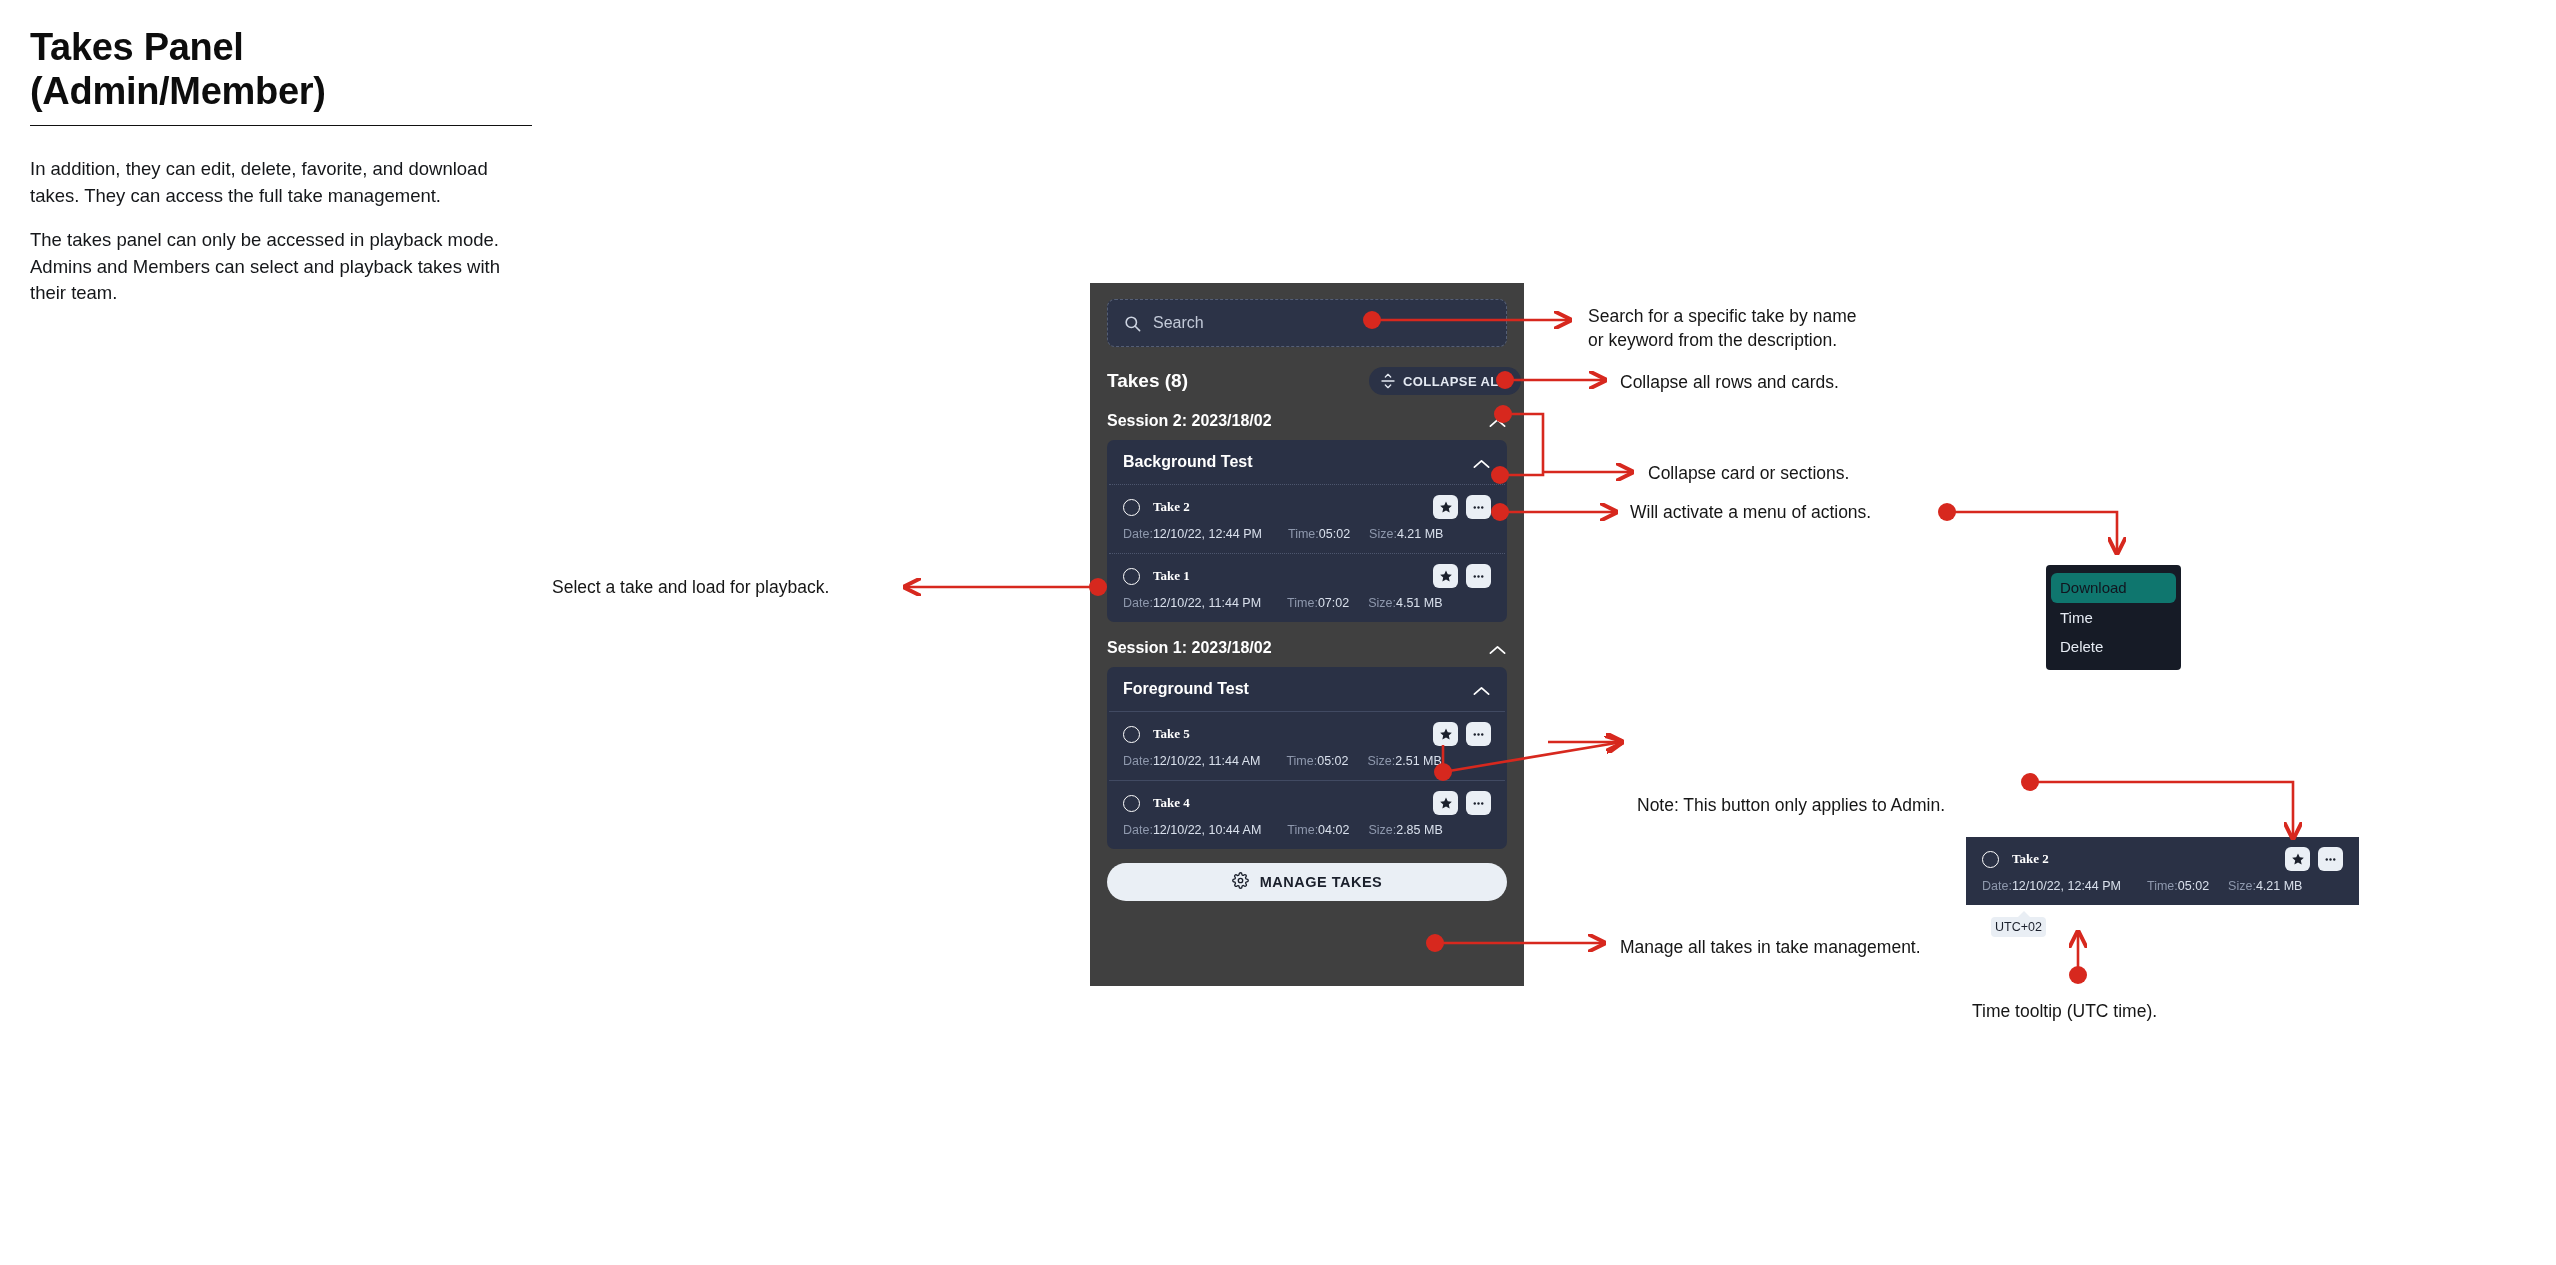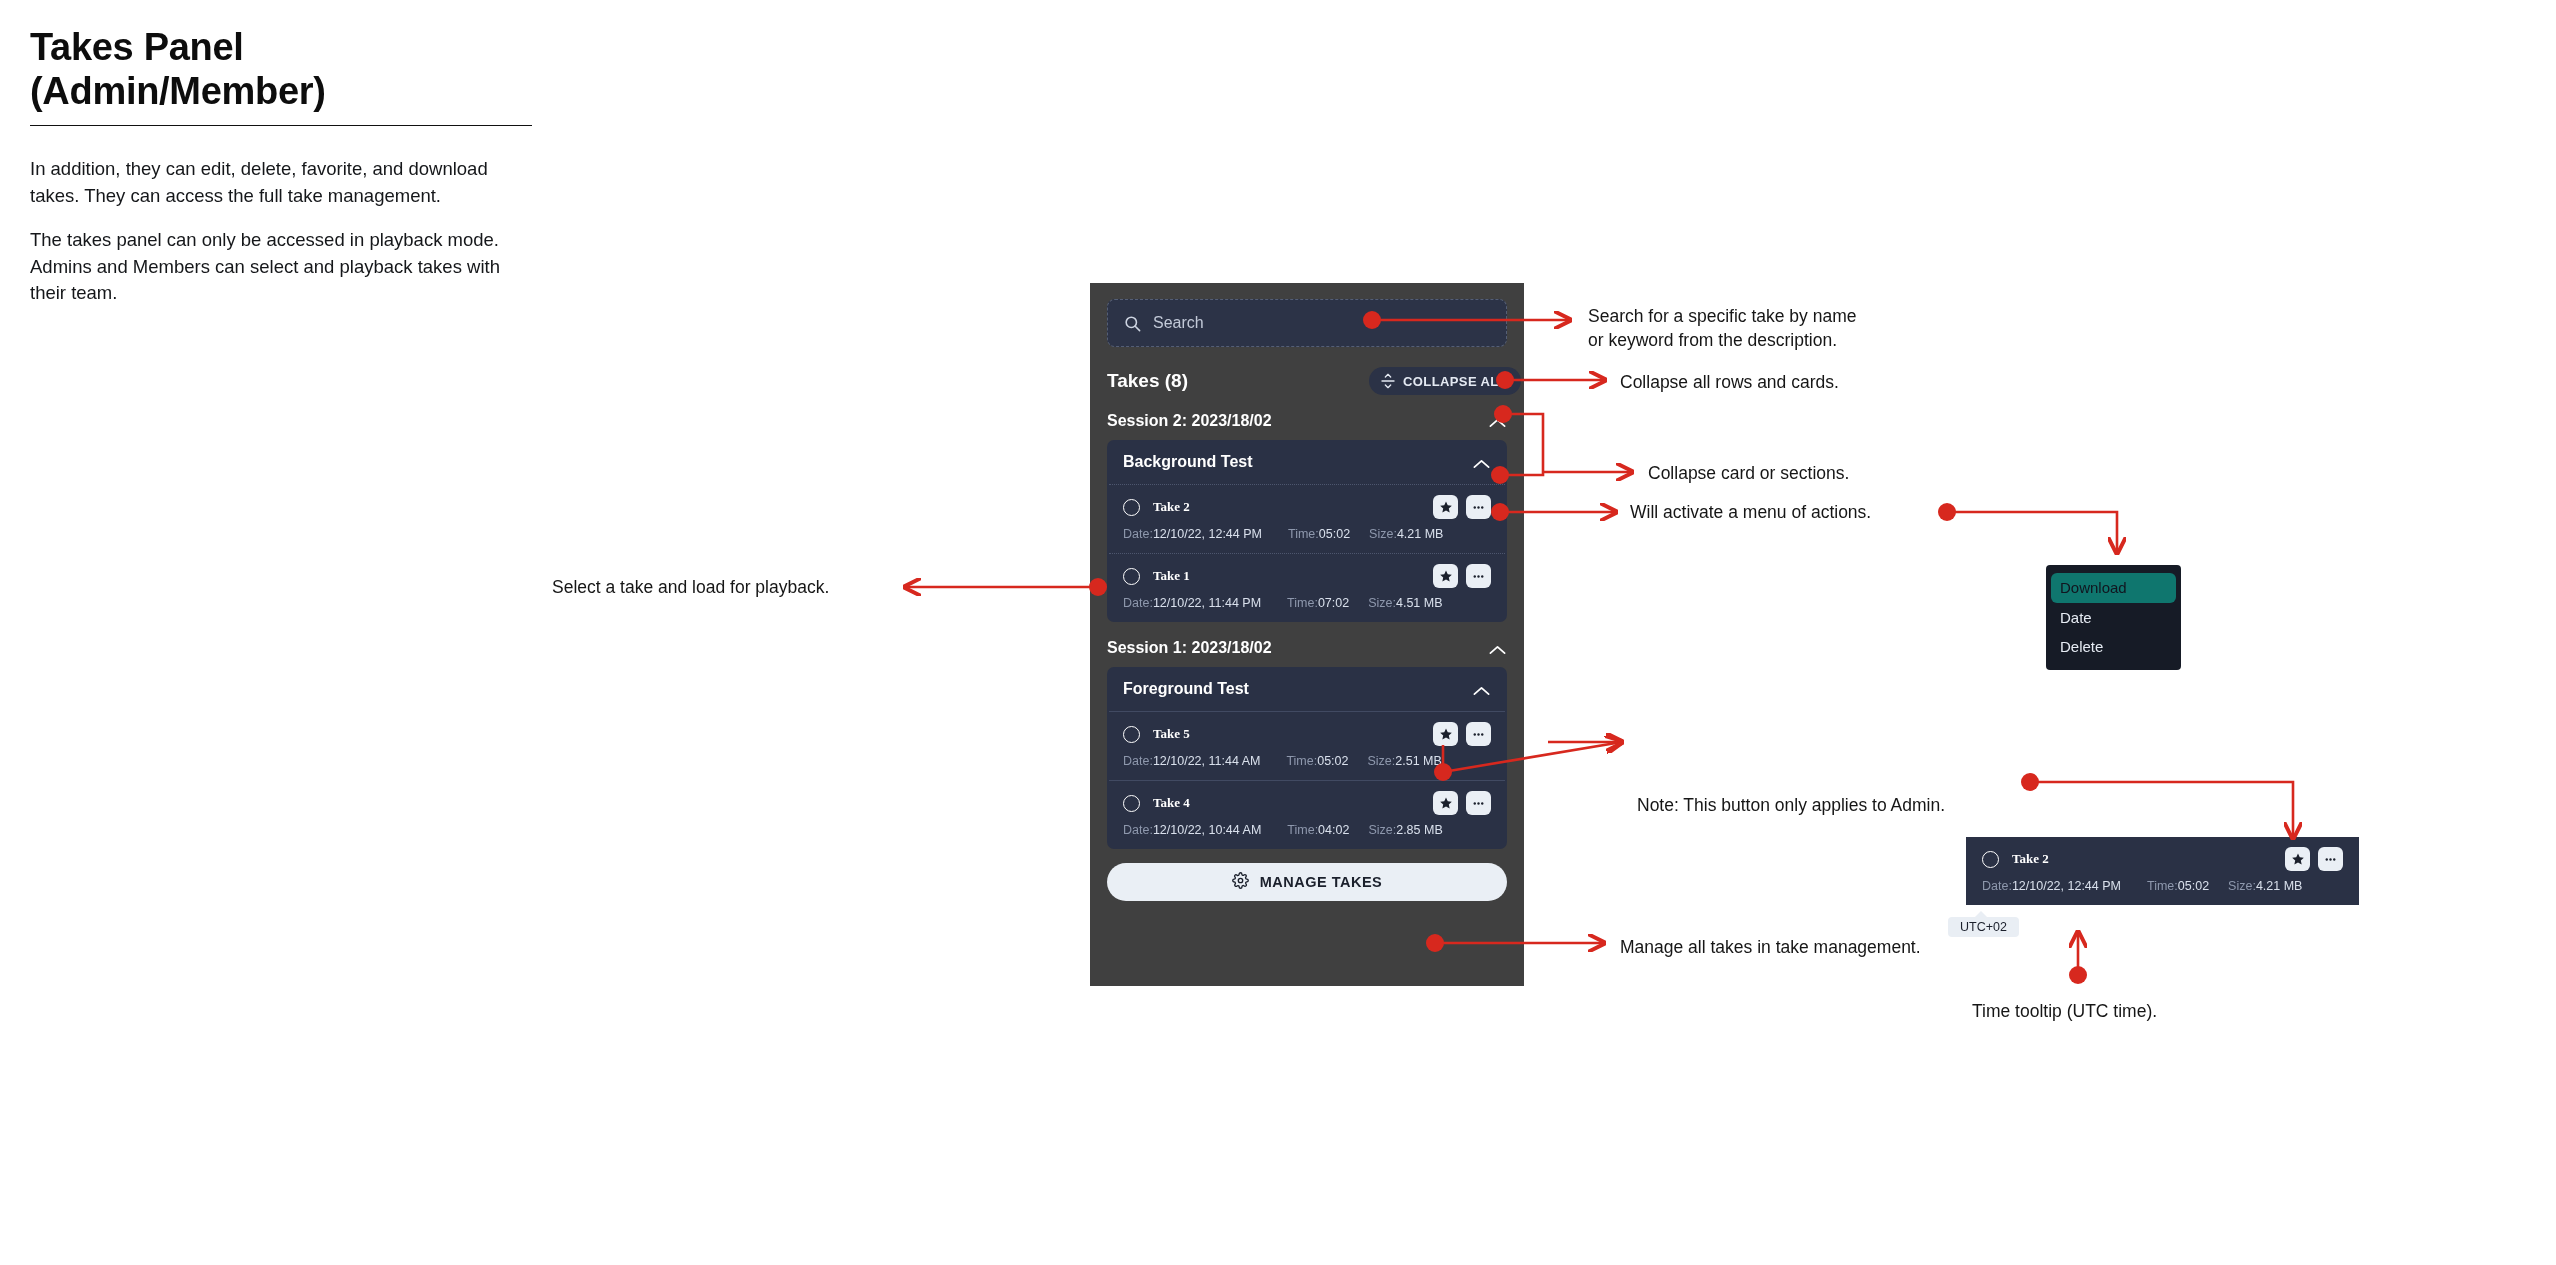--- a/index.html
+++ b/index.html
@@ -385,7 +385,7 @@
 
   <div class="ctx">
     <div class="ctx-item active">Download</div>
-    <div class="ctx-item">Date</div>
+    <div class="ctx-item">Time</div>
     <div class="ctx-item">Delete</div>
   </div>
 

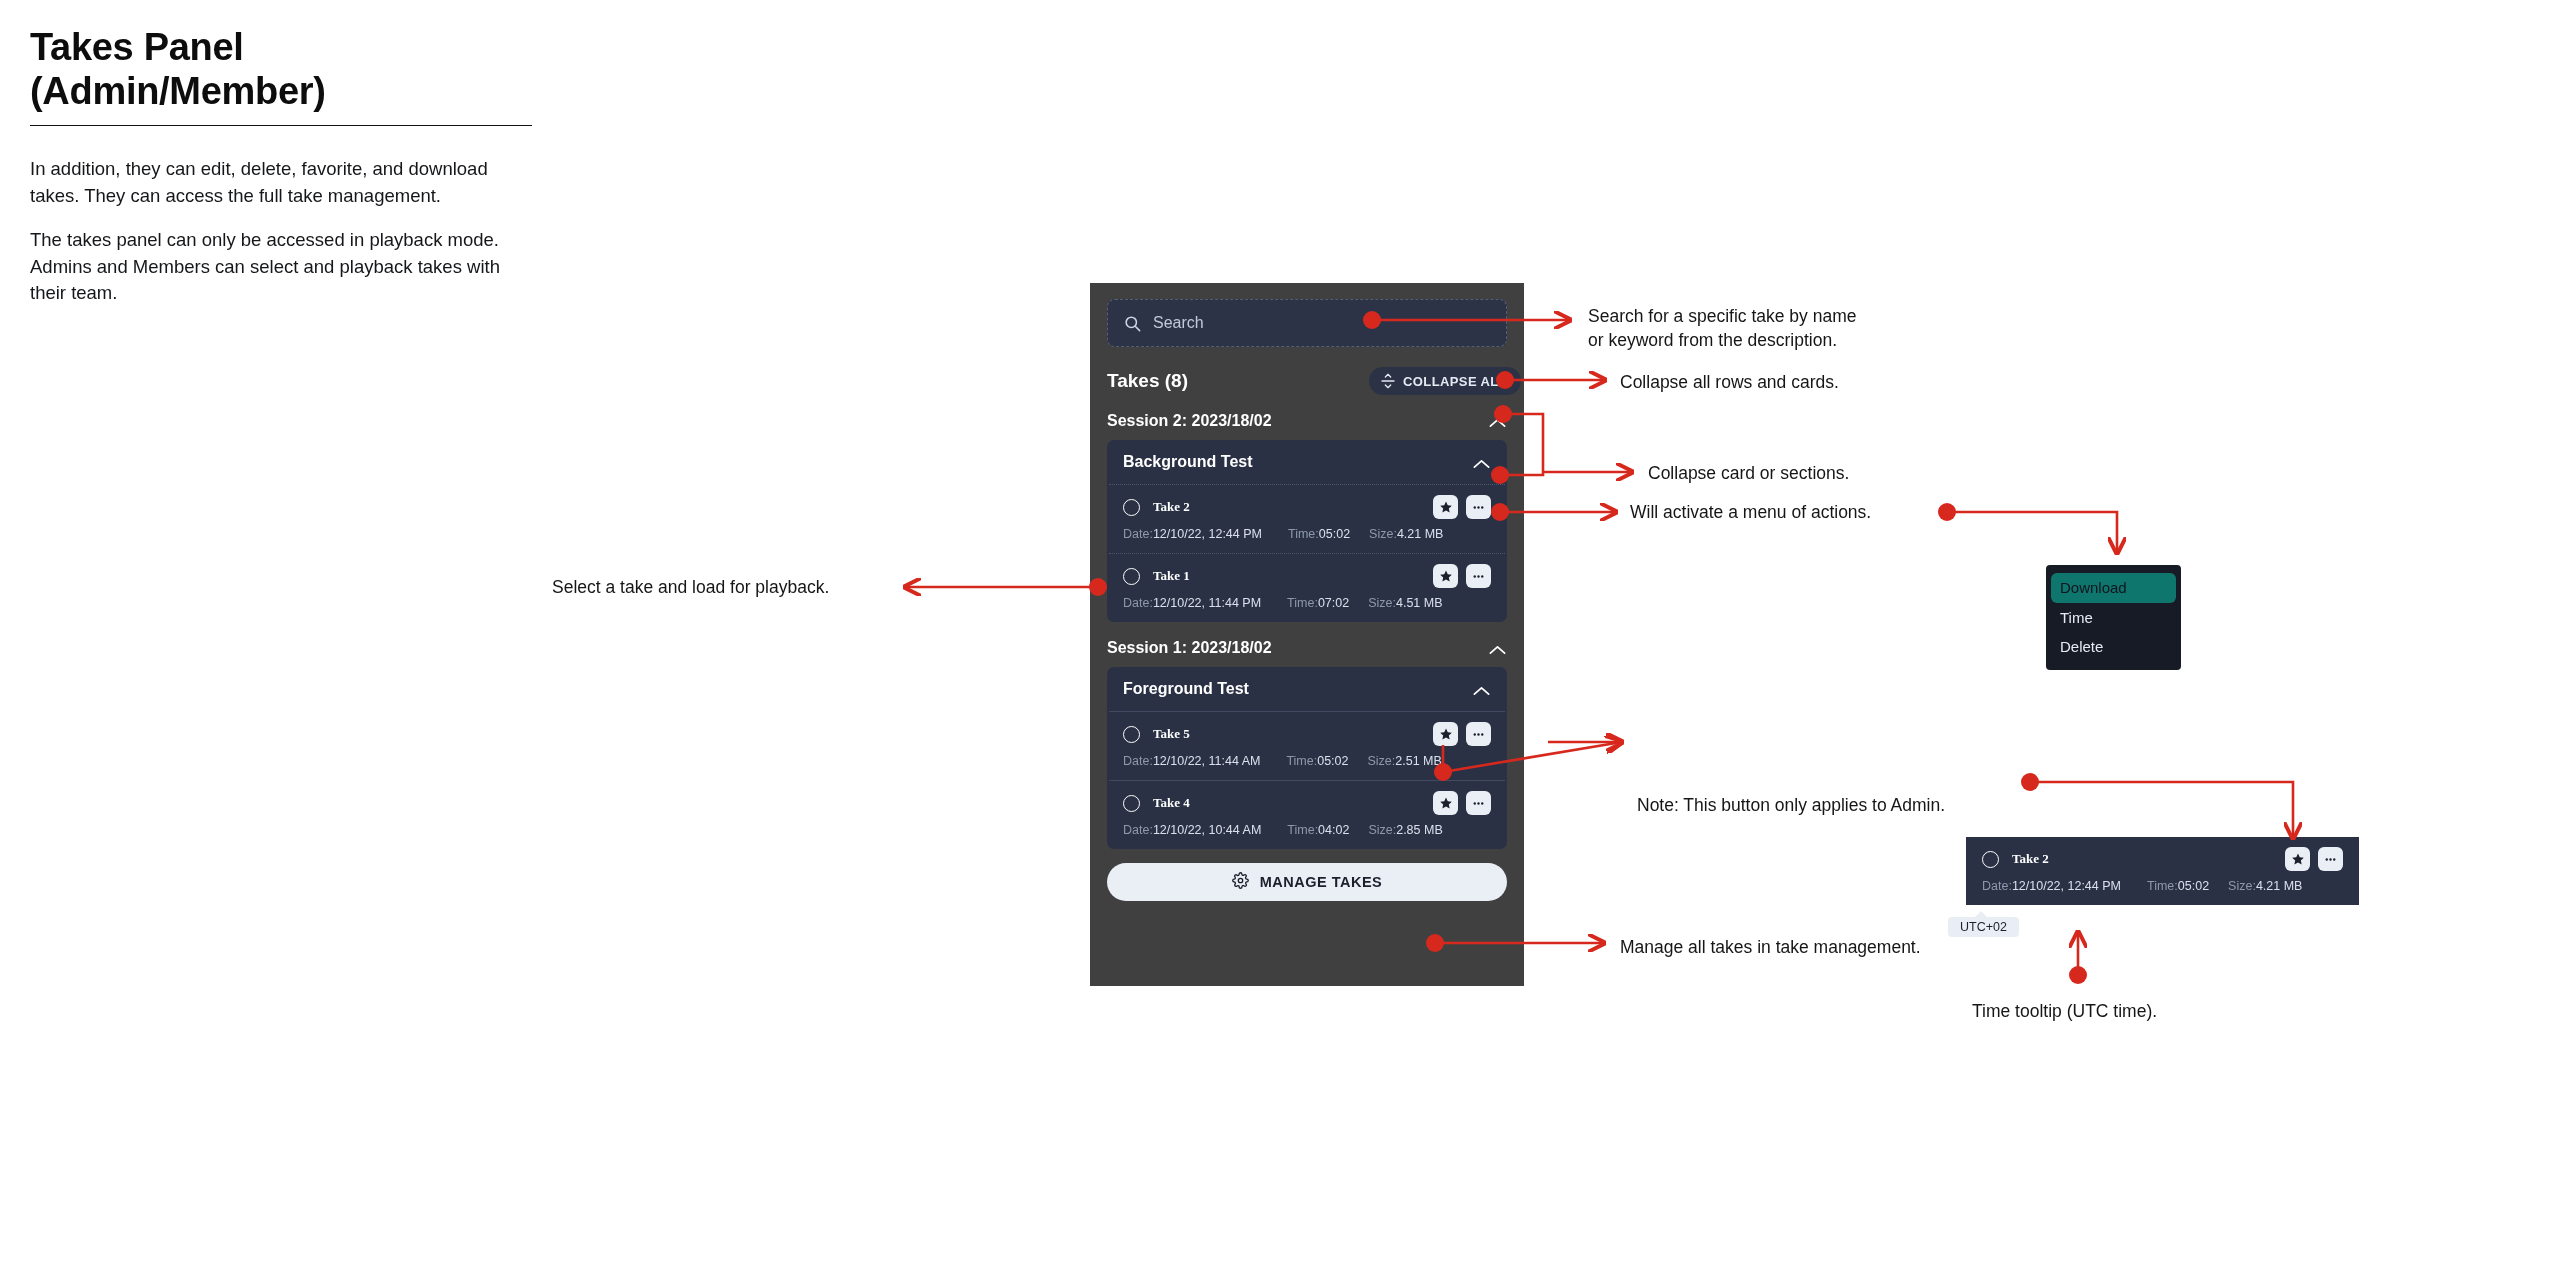--- a/index.html
+++ b/index.html
@@ -128,9 +128,9 @@
   }
 
   .tooltip {
-    position: absolute; left: 1948px; top: 917px;
+    position: absolute; left: 1991px; top: 917px;
     background: #e9eef4; border-radius: 4px;
-    padding: 3px 12px; font-size: 12.5px; color: #1b202c;
+    padding: 3px 4px; font-size: 12.5px; color: #1b202c;
   }
   .tooltip::before {
     content:""; position:absolute; left: 26px; top: -6px;

